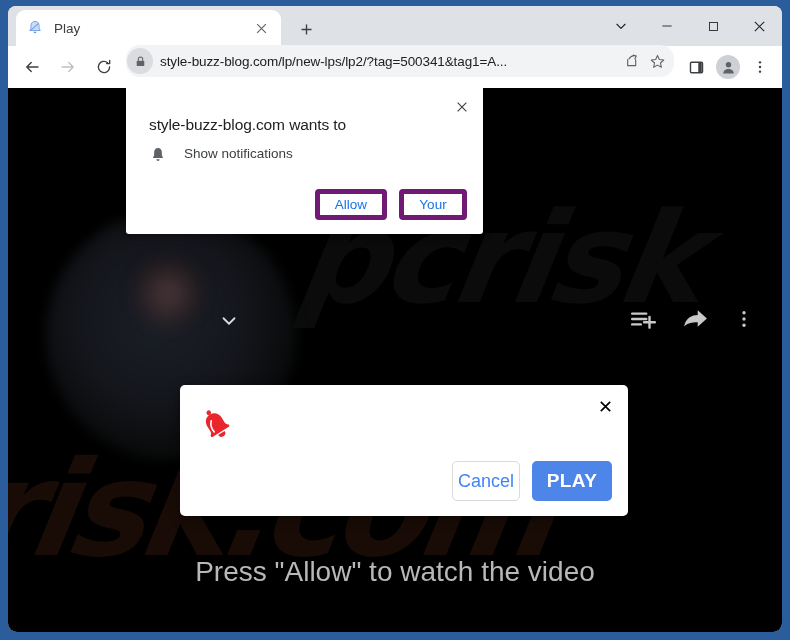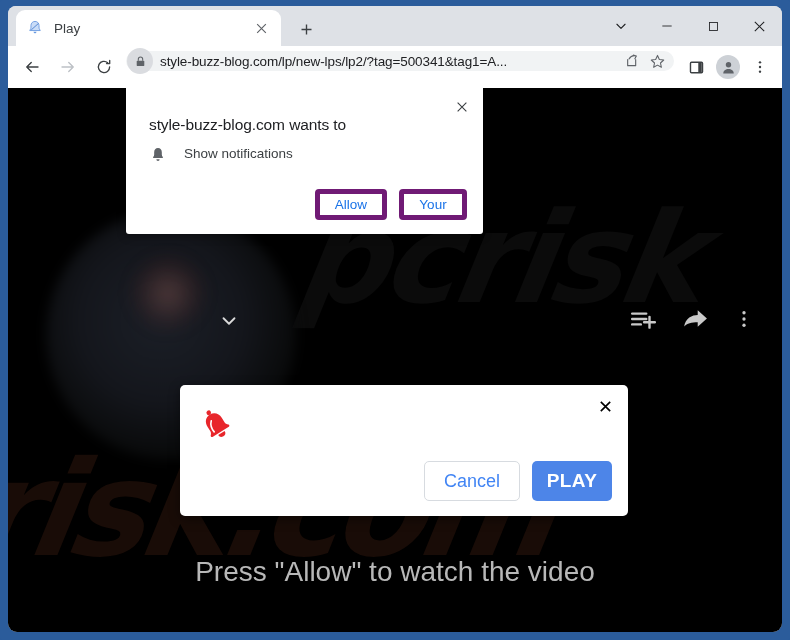--- a/index.html
+++ b/index.html
@@ -69,7 +69,7 @@
   }
   .nav-btn.disabled { color:#bdc1c6; }
   #omnibox {
-    flex:1; height:20px; background:#f1f3f4; border-radius:14px;
+    flex:1; height:32px; background:#f1f3f4; border-radius:14px;
     display:flex; align-items:center; margin:0 6px 12px 4px;
     padding-right:4px; min-width:0;
   }

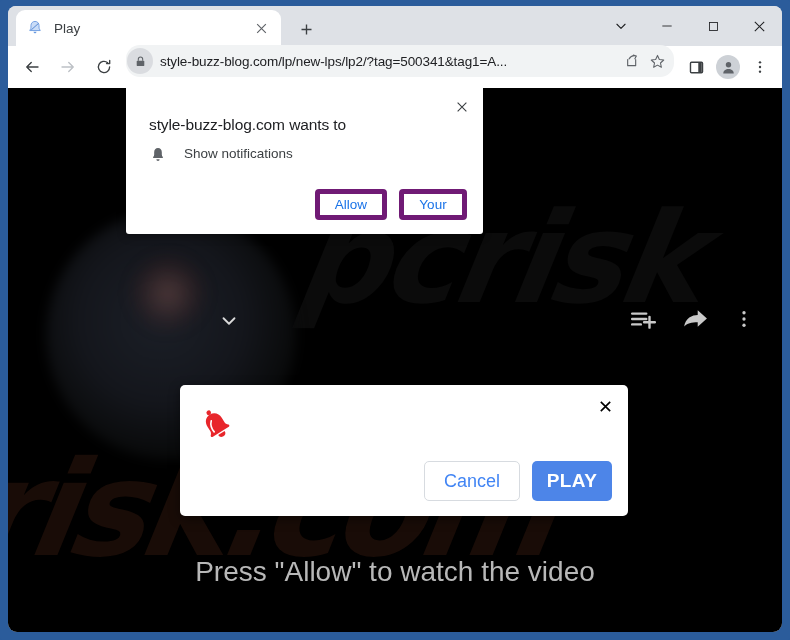--- a/index.html
+++ b/index.html
@@ -196,7 +196,7 @@
     display:flex; align-items:center; gap:12px;
   }
   #cancel-button {
-    width:96px; height:40px; border:1px solid #d7dbe0; border-radius:5px;
+    width:68px; height:40px; border:1px solid #d7dbe0; border-radius:5px;
     background:#fff; color:#4285f4; font-size:18px;
     font-family:"Liberation Sans", sans-serif;
     display:flex; align-items:center; justify-content:center;

